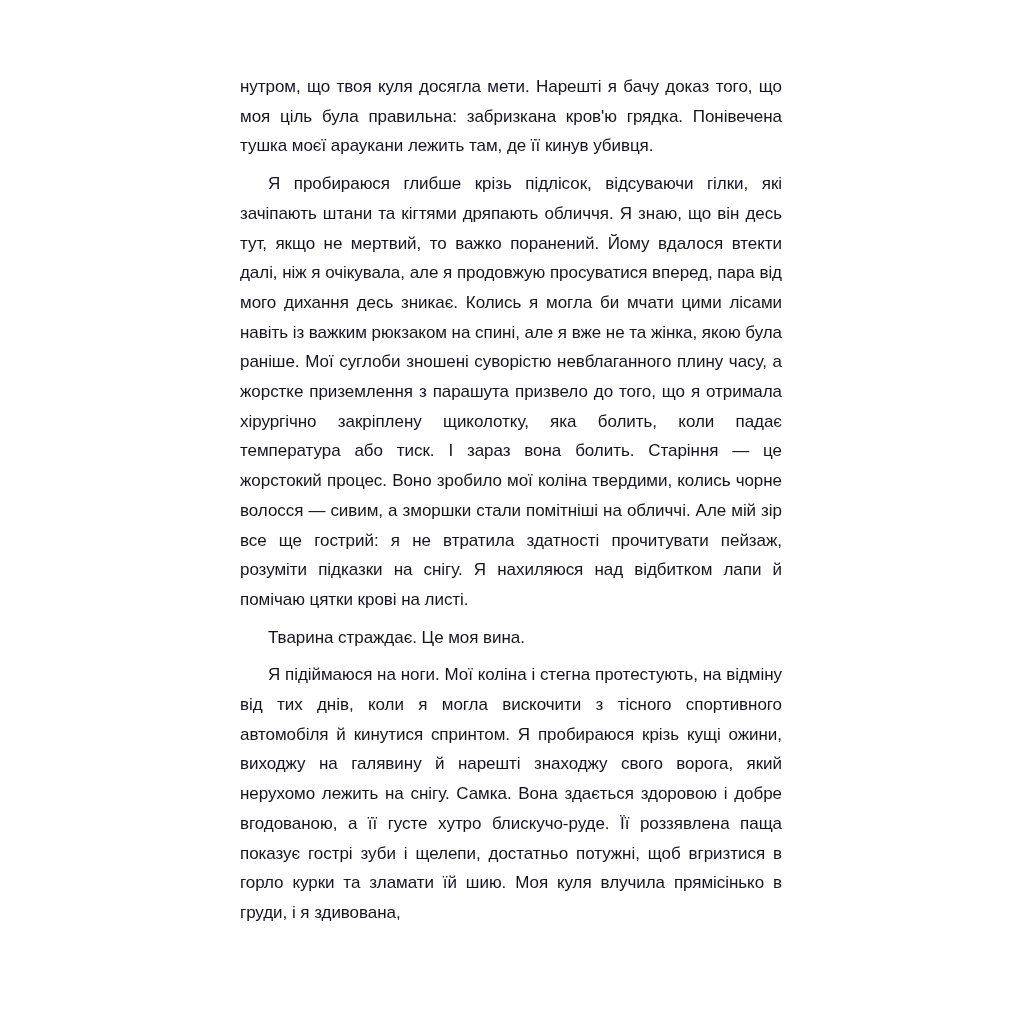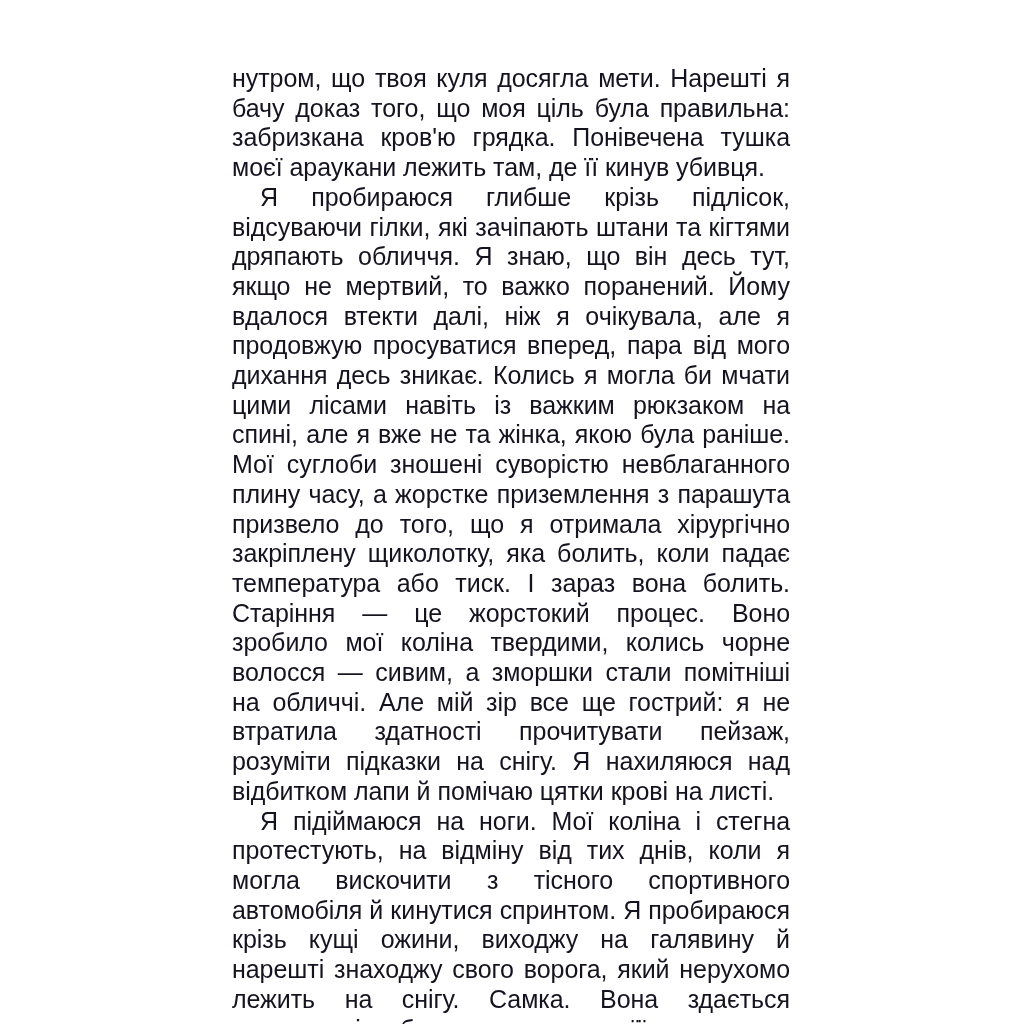--- a/index.html
+++ b/index.html
@@ -25,11 +25,11 @@
   }
 
   .para {
-    margin: 0;
+    margin: 8px;
     text-align: justify;
     text-justify: inter-word;
     text-indent: 28px;
-    font-size: 25px;
+    font-size: 17px;
     line-height: 29.7px;
     color: #151320;
     font-weight: 400;

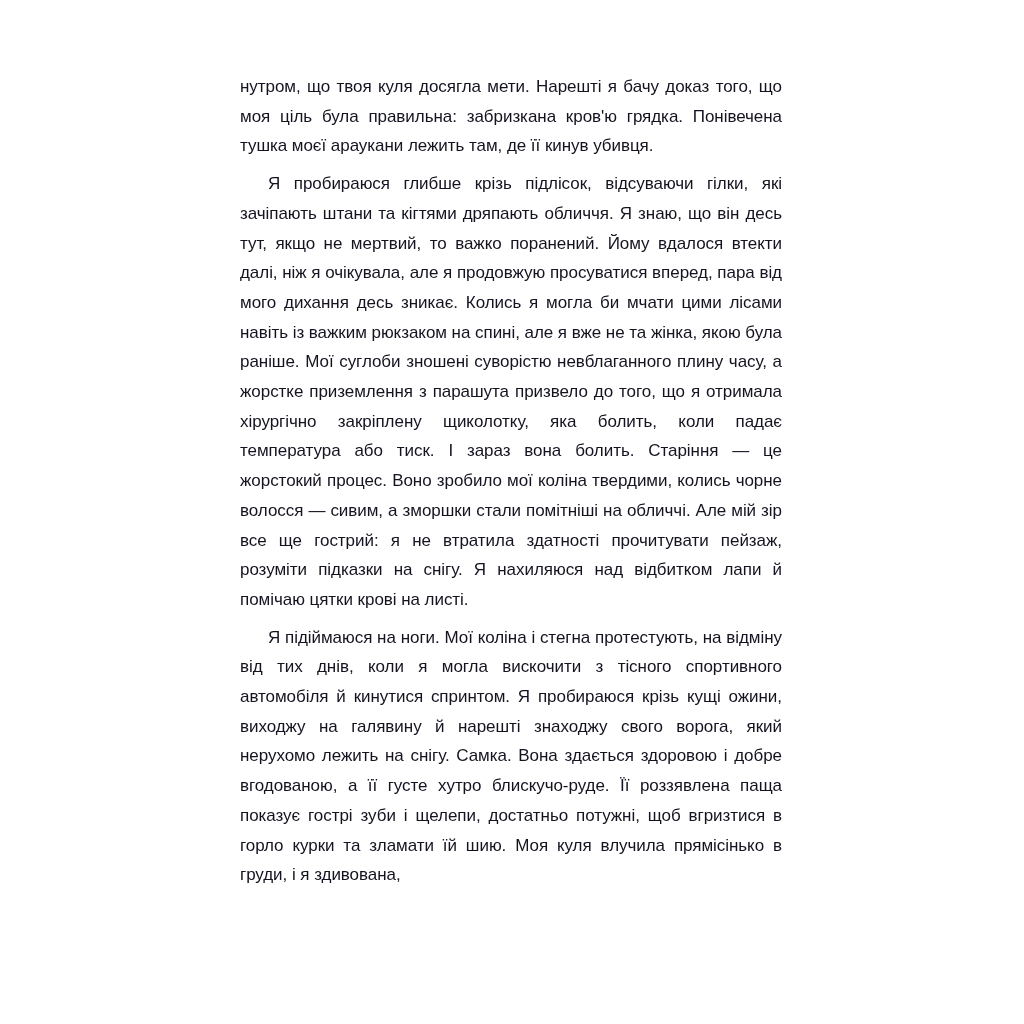--- a/index.html
+++ b/index.html
@@ -84,6 +84,7 @@
   <div class="text-column">
     <p class="para continuation">нутром, що твоя куля досягла мети. Нарешті я бачу доказ того, що моя ціль була правильна: забризкана кров'ю грядка. Понівечена тушка моєї араукани лежить там, де її кинув убивця.</p>
     <p class="para">Я пробираюся глибше крізь підлісок, відсуваючи гілки, які зачіпають штани та кігтями дряпають обличчя. Я знаю, що він десь тут, якщо не мертвий, то важко поранений. Йому вдалося втекти далі, ніж я очікувала, але я продовжую просуватися вперед, пара від мого дихання десь зникає. Колись я могла би мчати цими лісами навіть із важким рюкзаком на спині, але я вже не та жінка, якою була раніше. Мої суглоби зношені суворістю невблаганного плину часу, а жорстке приземлення з парашута призвело до того, що я отримала хірургічно закріплену щиколотку, яка болить, коли падає температура або тиск. І зараз вона болить. Старіння — це жорстокий процес. Воно зробило мої коліна твердими, колись чорне волосся — сивим, а зморшки стали помітніші на обличчі. Але мій зір все ще гострий: я не втратила здатності прочитувати пейзаж, розуміти підказки на снігу. Я нахиляюся над відбитком лапи й помічаю цятки крові на листі.</p>
+    <p class="para">Тварина страждає. Це моя вина.</p>
     <p class="para">Я підіймаюся на ноги. Мої коліна і стегна протестують, на відміну від тих днів, коли я могла вискочити з тісного спортивного автомобіля й кинутися спринтом. Я пробираюся крізь кущі ожини, виходжу на галявину й нарешті знаходжу свого ворога, який нерухомо лежить на снігу. Самка. Вона здається здоровою і добре вгодованою, а її густе хутро блискучо-руде. Її роззявлена паща показує гострі зуби і щелепи, достатньо потужні, щоб вгризтися в горло курки та зламати їй шию. Моя куля влучила прямісінько в груди, і я здивована,</p>
   </div>
 

